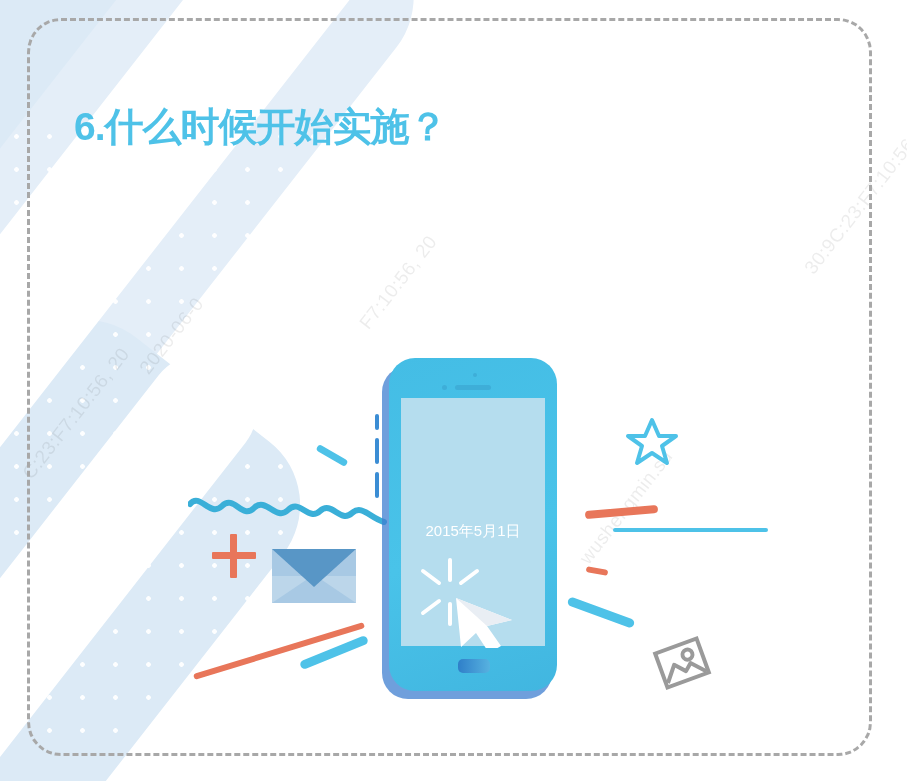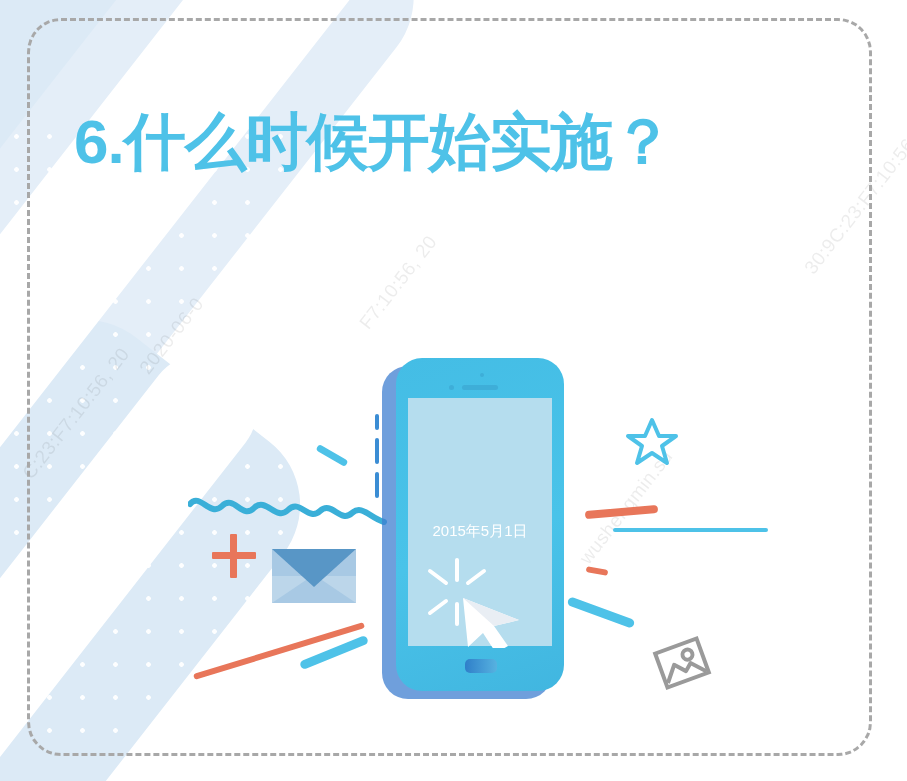--- a/index.html
+++ b/index.html
@@ -121,7 +121,7 @@
     position: absolute;
     left: 74px;
     top: 100px;
-    font-size: 62px;
+    font-size: 39px;
     font-weight: bold;
     color: #4ec2e8;
     letter-spacing: -1px;

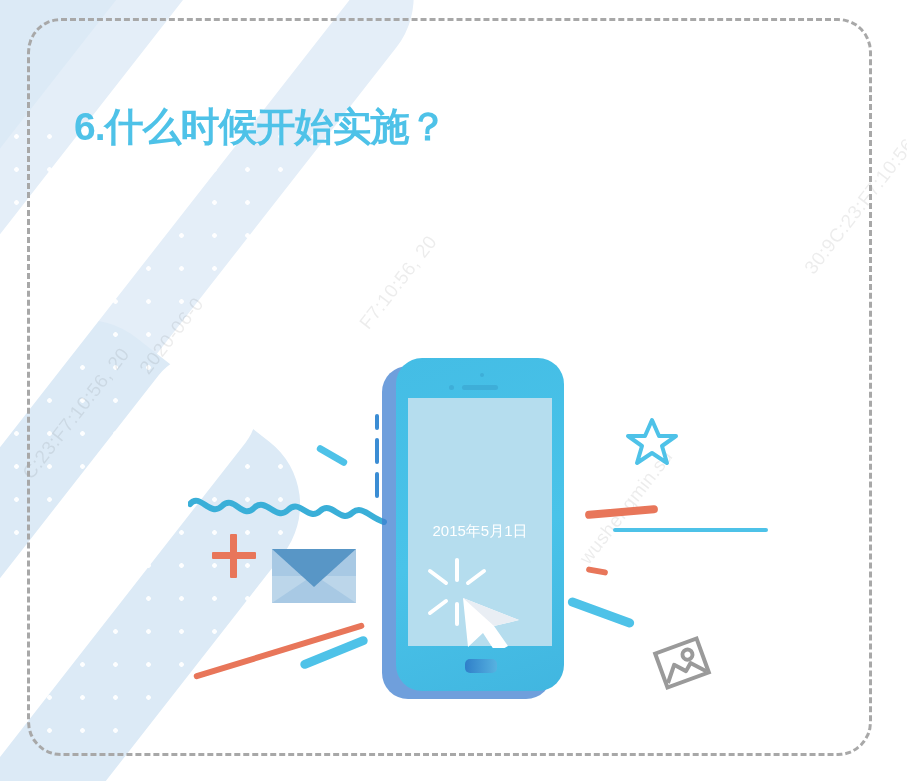--- a/index.html
+++ b/index.html
@@ -160,7 +160,7 @@
   }
   .phone-body {
     position: absolute;
-    left: 18px;
+    left: 11px;
     top: 0;
     width: 168px;
     height: 333px;

